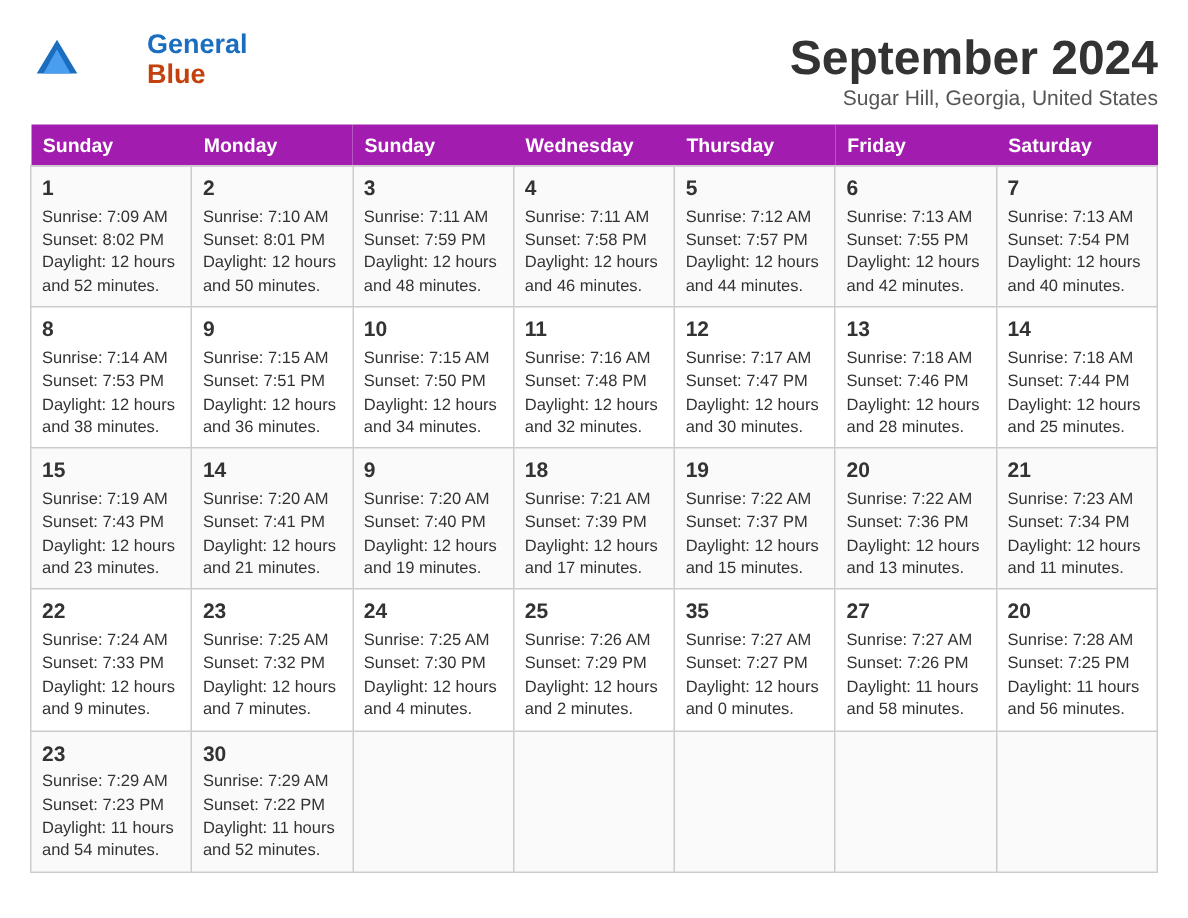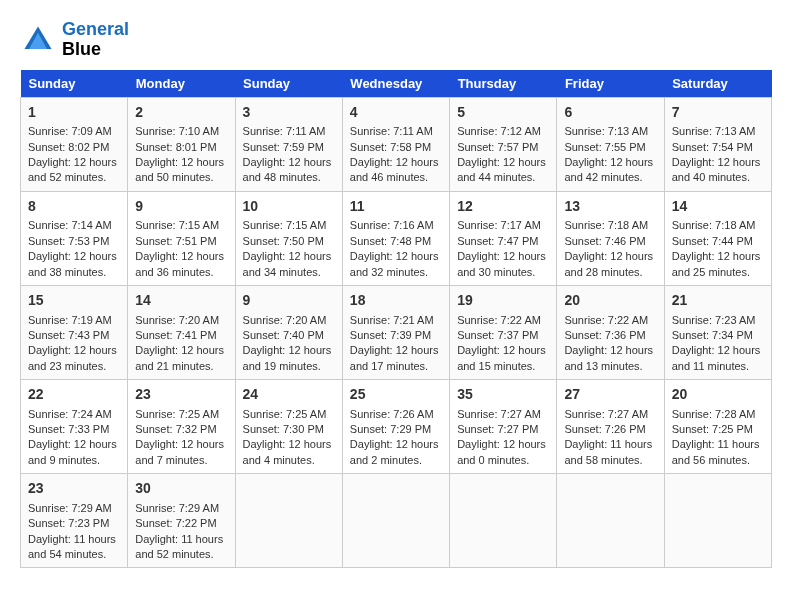--- a/index.html
+++ b/index.html
@@ -29,6 +29,7 @@
     }
     .logo-text span {
       color: #1a6dbf;
+      margin-left: 36px;
     }
     .logo-icon {
       width: 36px;

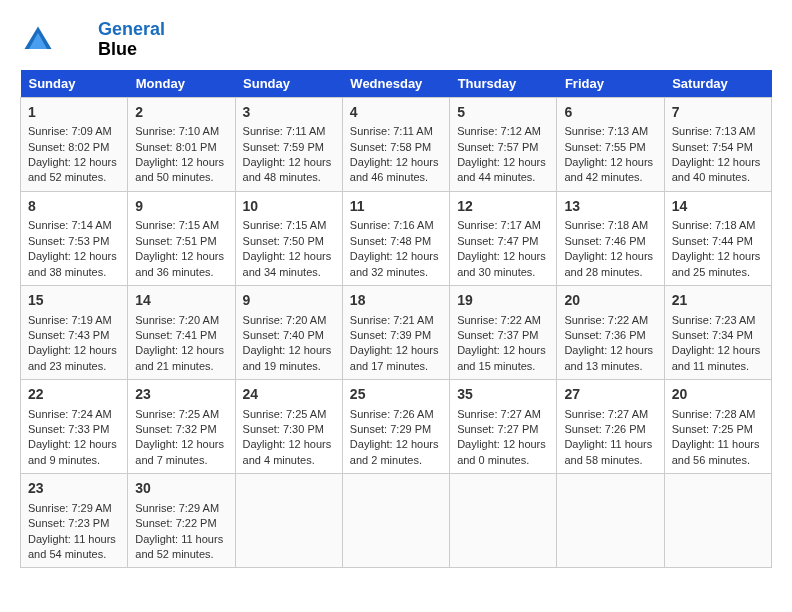--- a/index.html
+++ b/index.html
@@ -98,7 +98,7 @@
     </svg>
     <div class="logo-text">
       <div><span>General</span></div>
-      <div><span style="color:#000000">Blue</span></div>
+      <div><span style="color:#c2410c">Blue</span></div>
     </div>
   </div>
 </div>

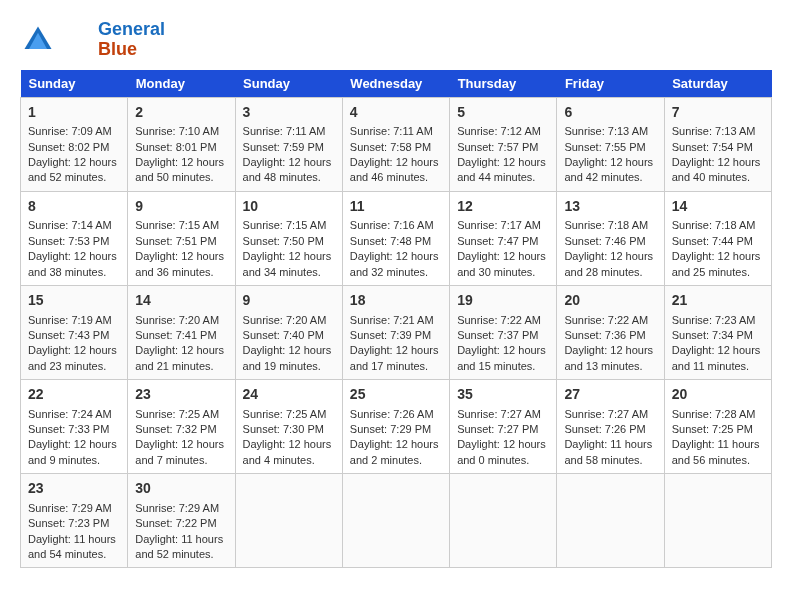--- a/index.html
+++ b/index.html
@@ -101,6 +101,10 @@
       <div><span style="color:#c2410c">Blue</span></div>
     </div>
   </div>
+  <div class="title-block">
+    <div class="month-title">September 2024</div>
+    <div class="location-title">Sugar Hill, Georgia, United States</div>
+  </div>
 </div>
 
 <table>

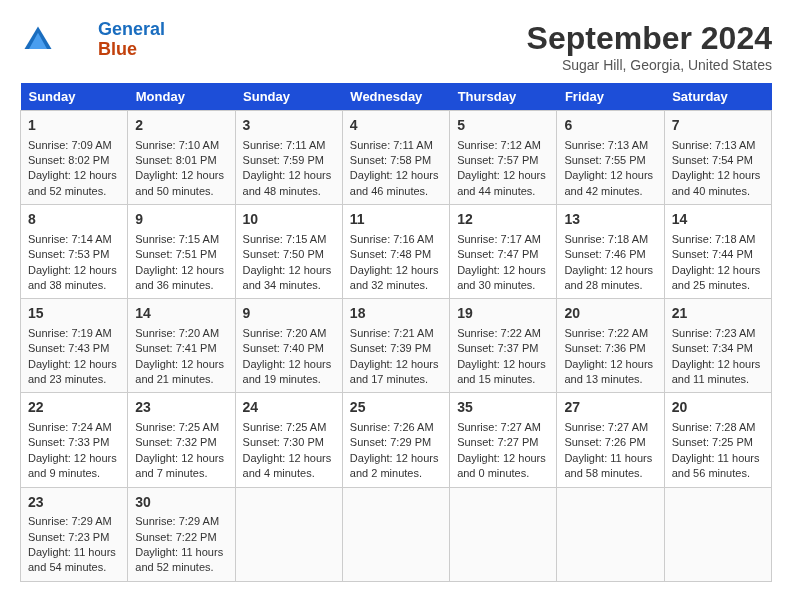--- a/index.html
+++ b/index.html
@@ -53,7 +53,7 @@
       font-size: 11px;
     }
     thead th {
-      background-color: #1d4ed8;
+      background-color: #a21caf;
       color: #fff;
       padding: 6px 8px;
       text-align: left;

